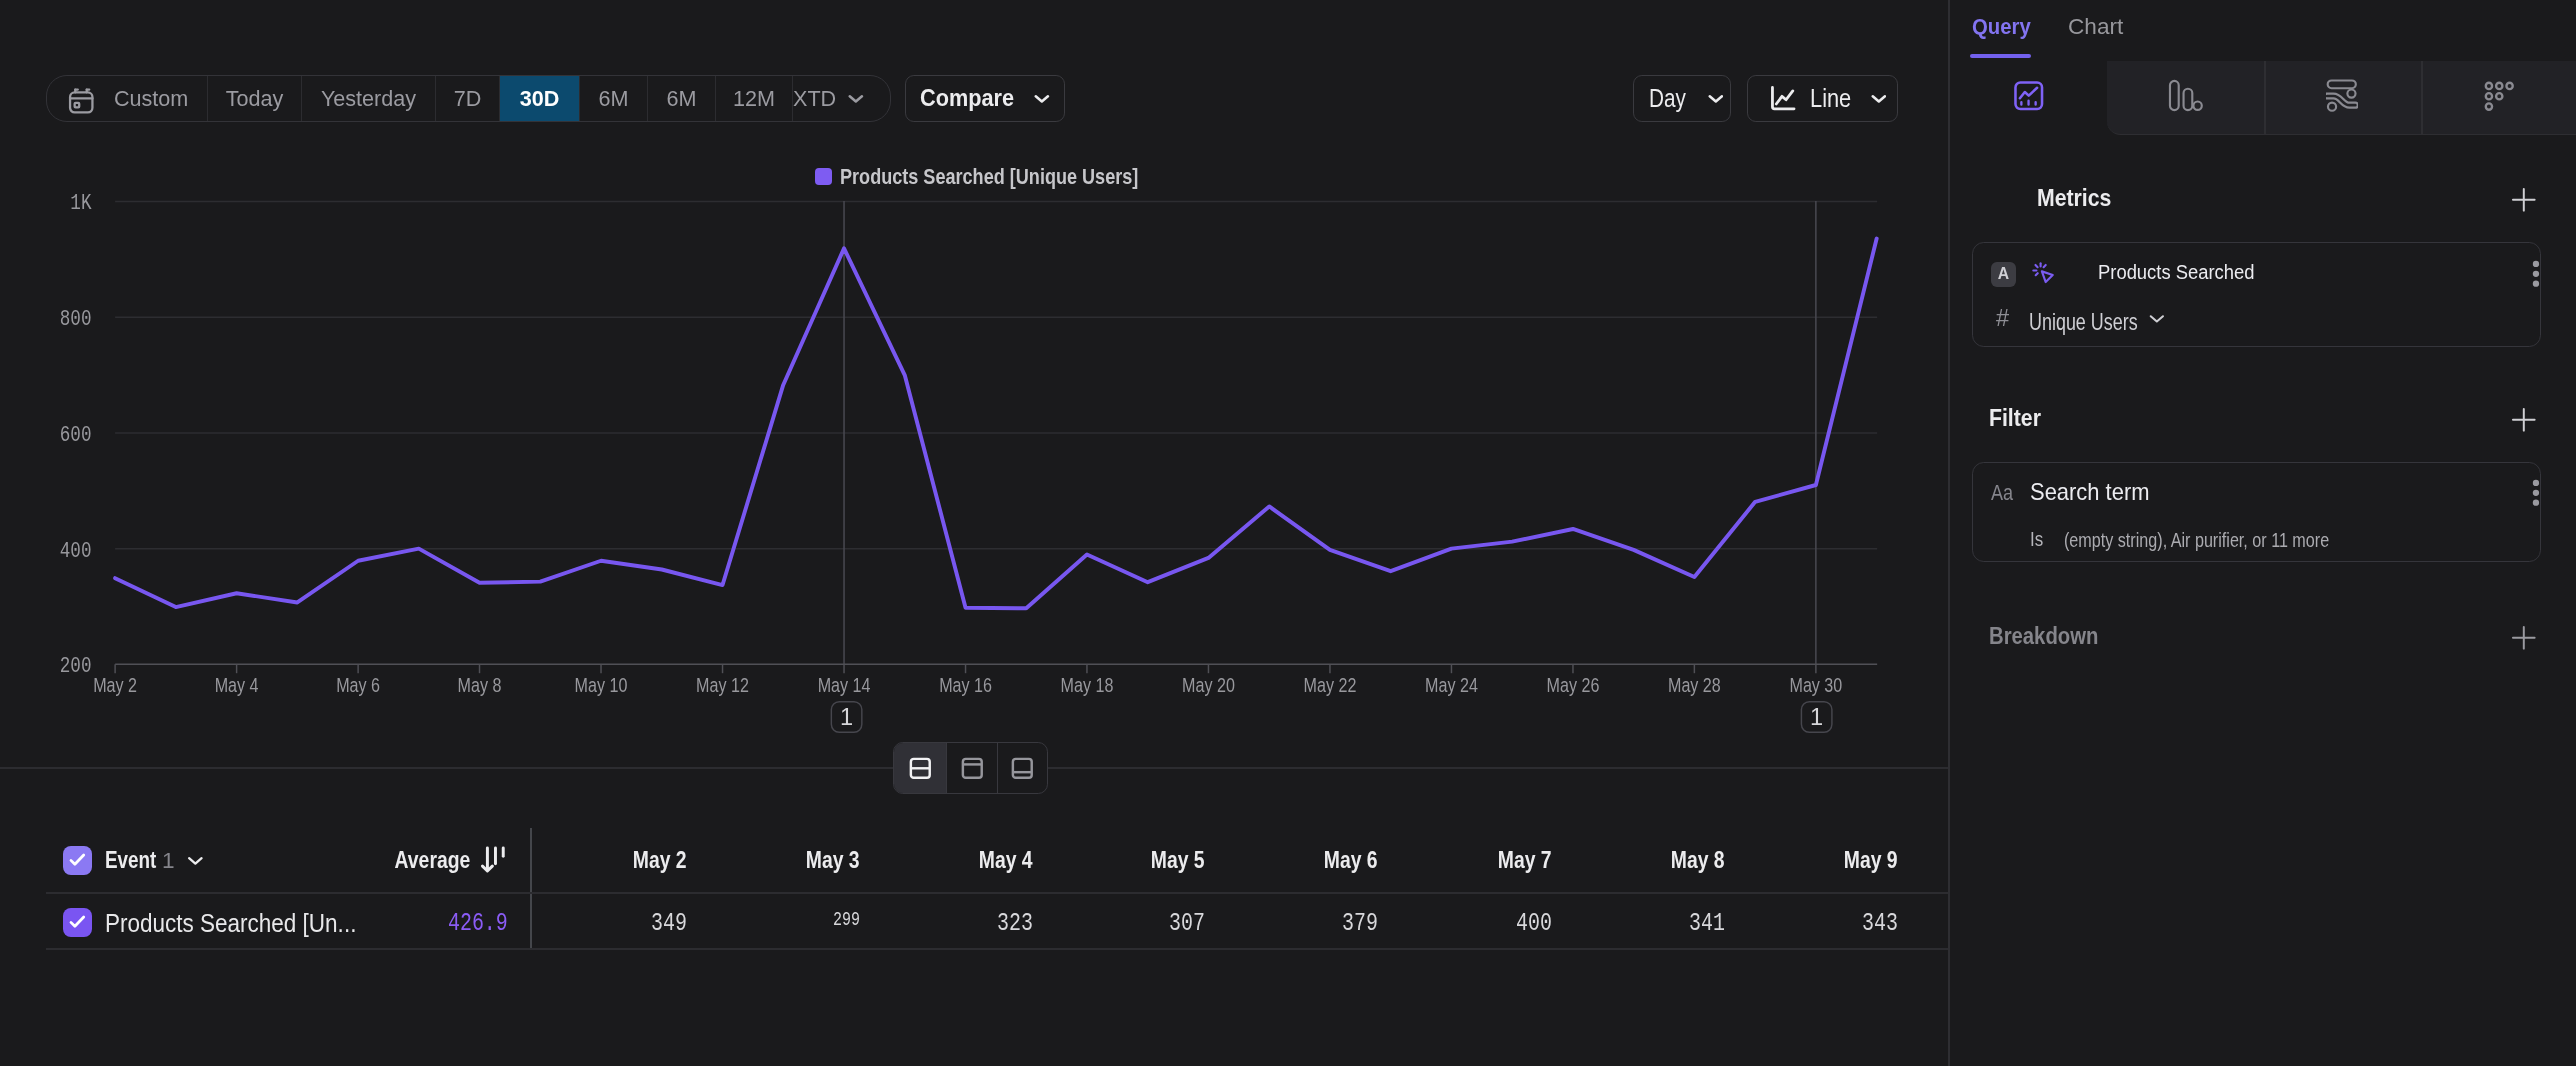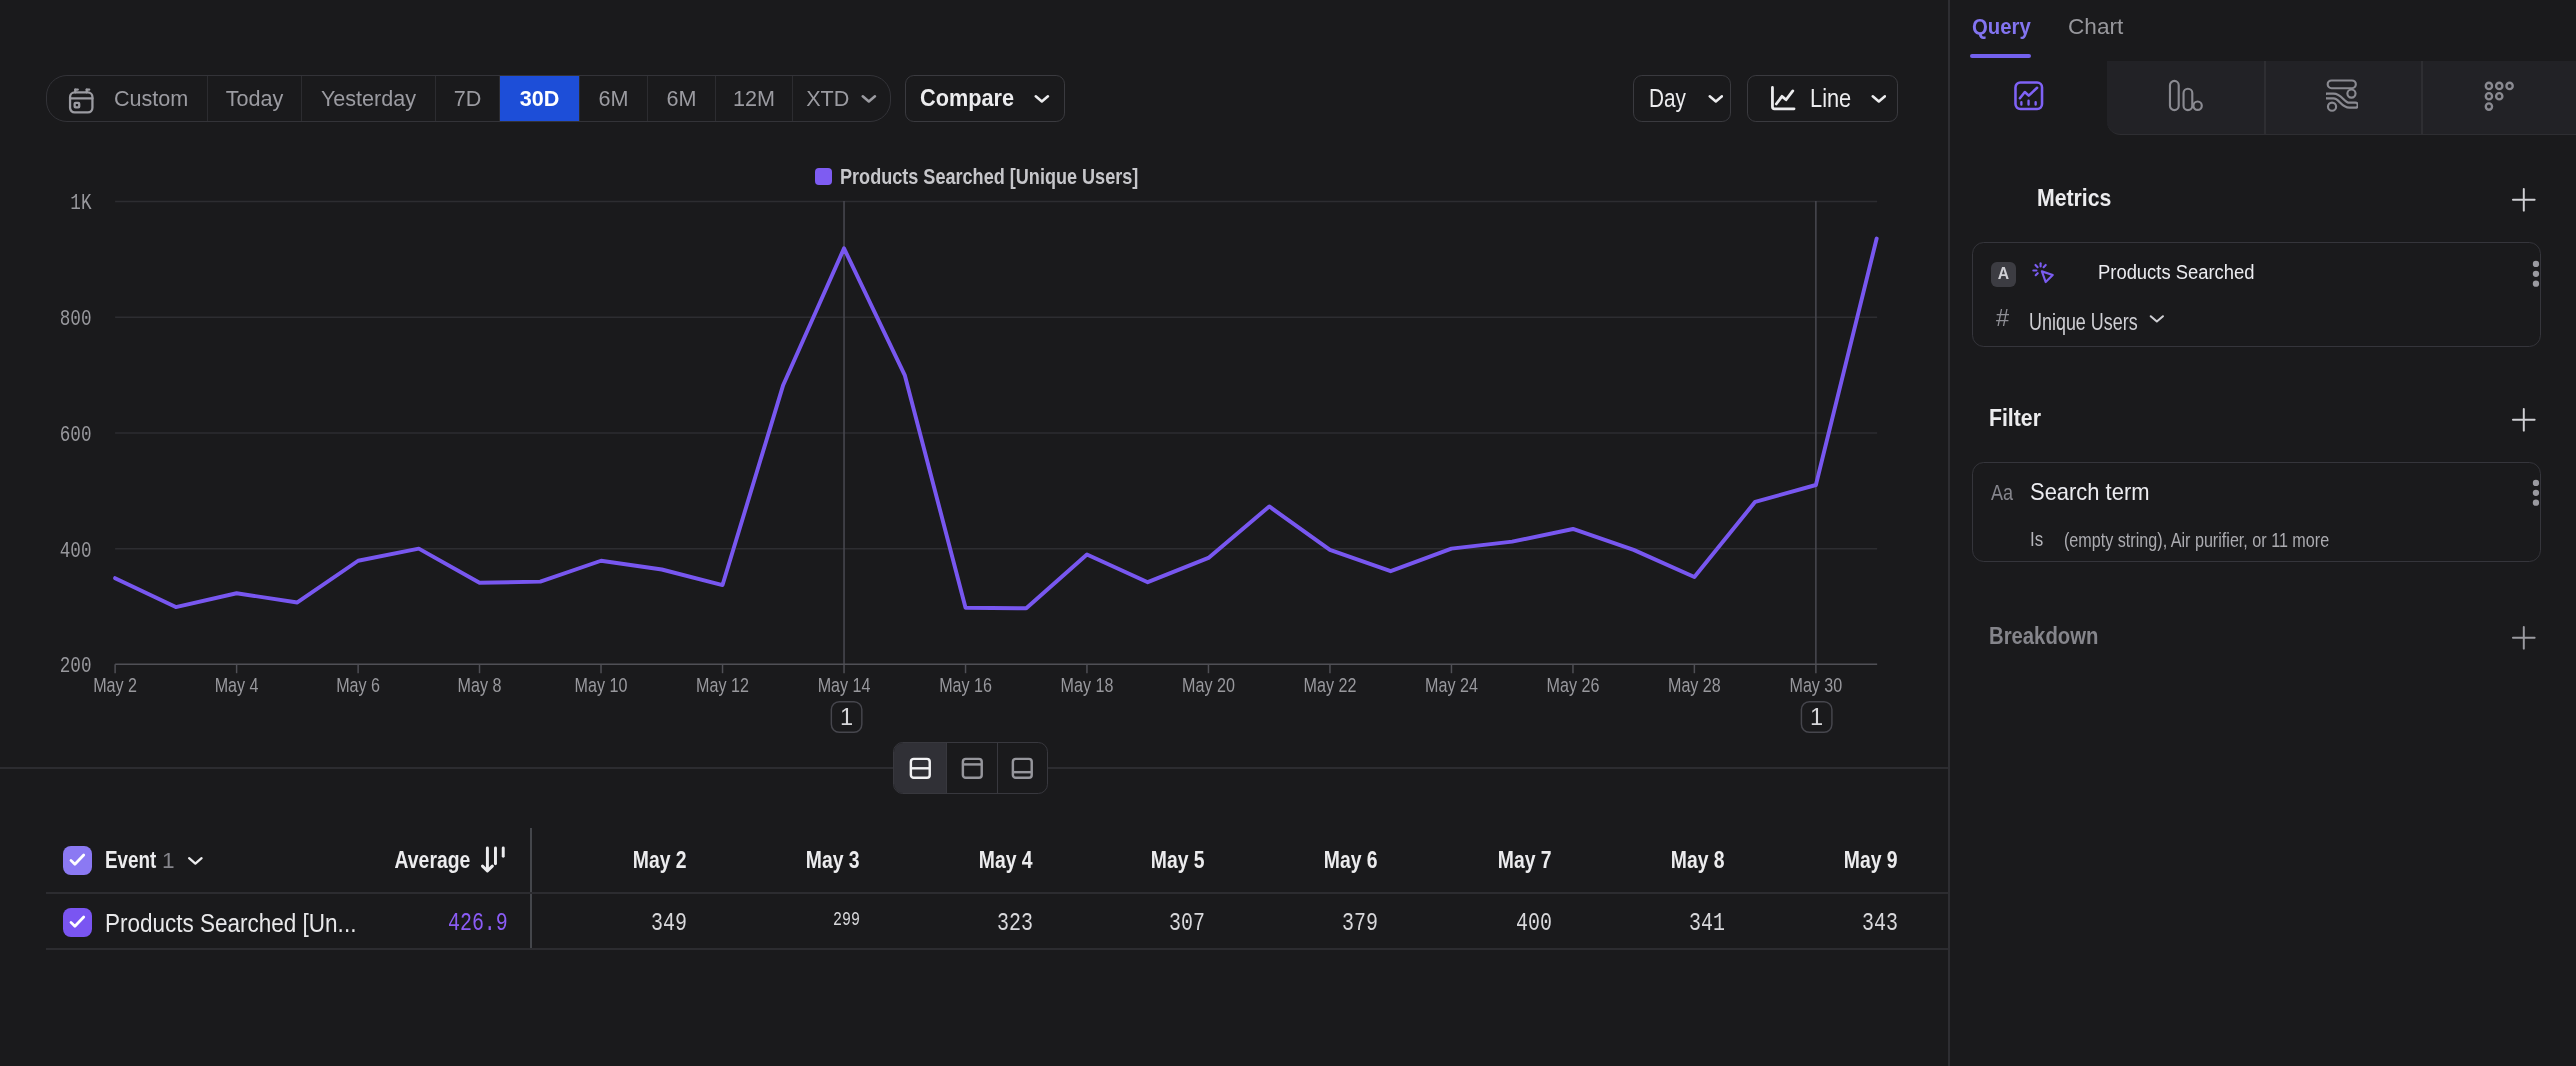--- a/index.html
+++ b/index.html
@@ -32,7 +32,7 @@
     <div style="width:94px;display:flex;align-items:center;justify-content:center;border-right:1.5px solid #2c2c30;">Today</div>
     <div style="width:134px;display:flex;align-items:center;justify-content:center;border-right:1.5px solid #2c2c30;">Yesterday</div>
     <div style="width:64px;display:flex;align-items:center;justify-content:center;border-right:1.5px solid #2c2c30;">7D</div>
-    <div style="width:79px;display:flex;align-items:center;justify-content:center;background:#1d4ed8;color:#ffffff;font-weight:bold;">30D</div>
+    <div style="width:79px;display:flex;align-items:center;justify-content:center;background:#0c4a6e;color:#ffffff;font-weight:bold;">30D</div>
     <div style="width:69px;display:flex;align-items:center;justify-content:center;border-right:1.5px solid #2c2c30;border-left:1.5px solid #2c2c30;">6M</div>
     <div style="width:68px;display:flex;align-items:center;justify-content:center;border-right:1.5px solid #2c2c30;">6M</div>
     <div style="width:77px;display:flex;align-items:center;justify-content:center;border-right:1.5px solid #2c2c30;">12M</div>

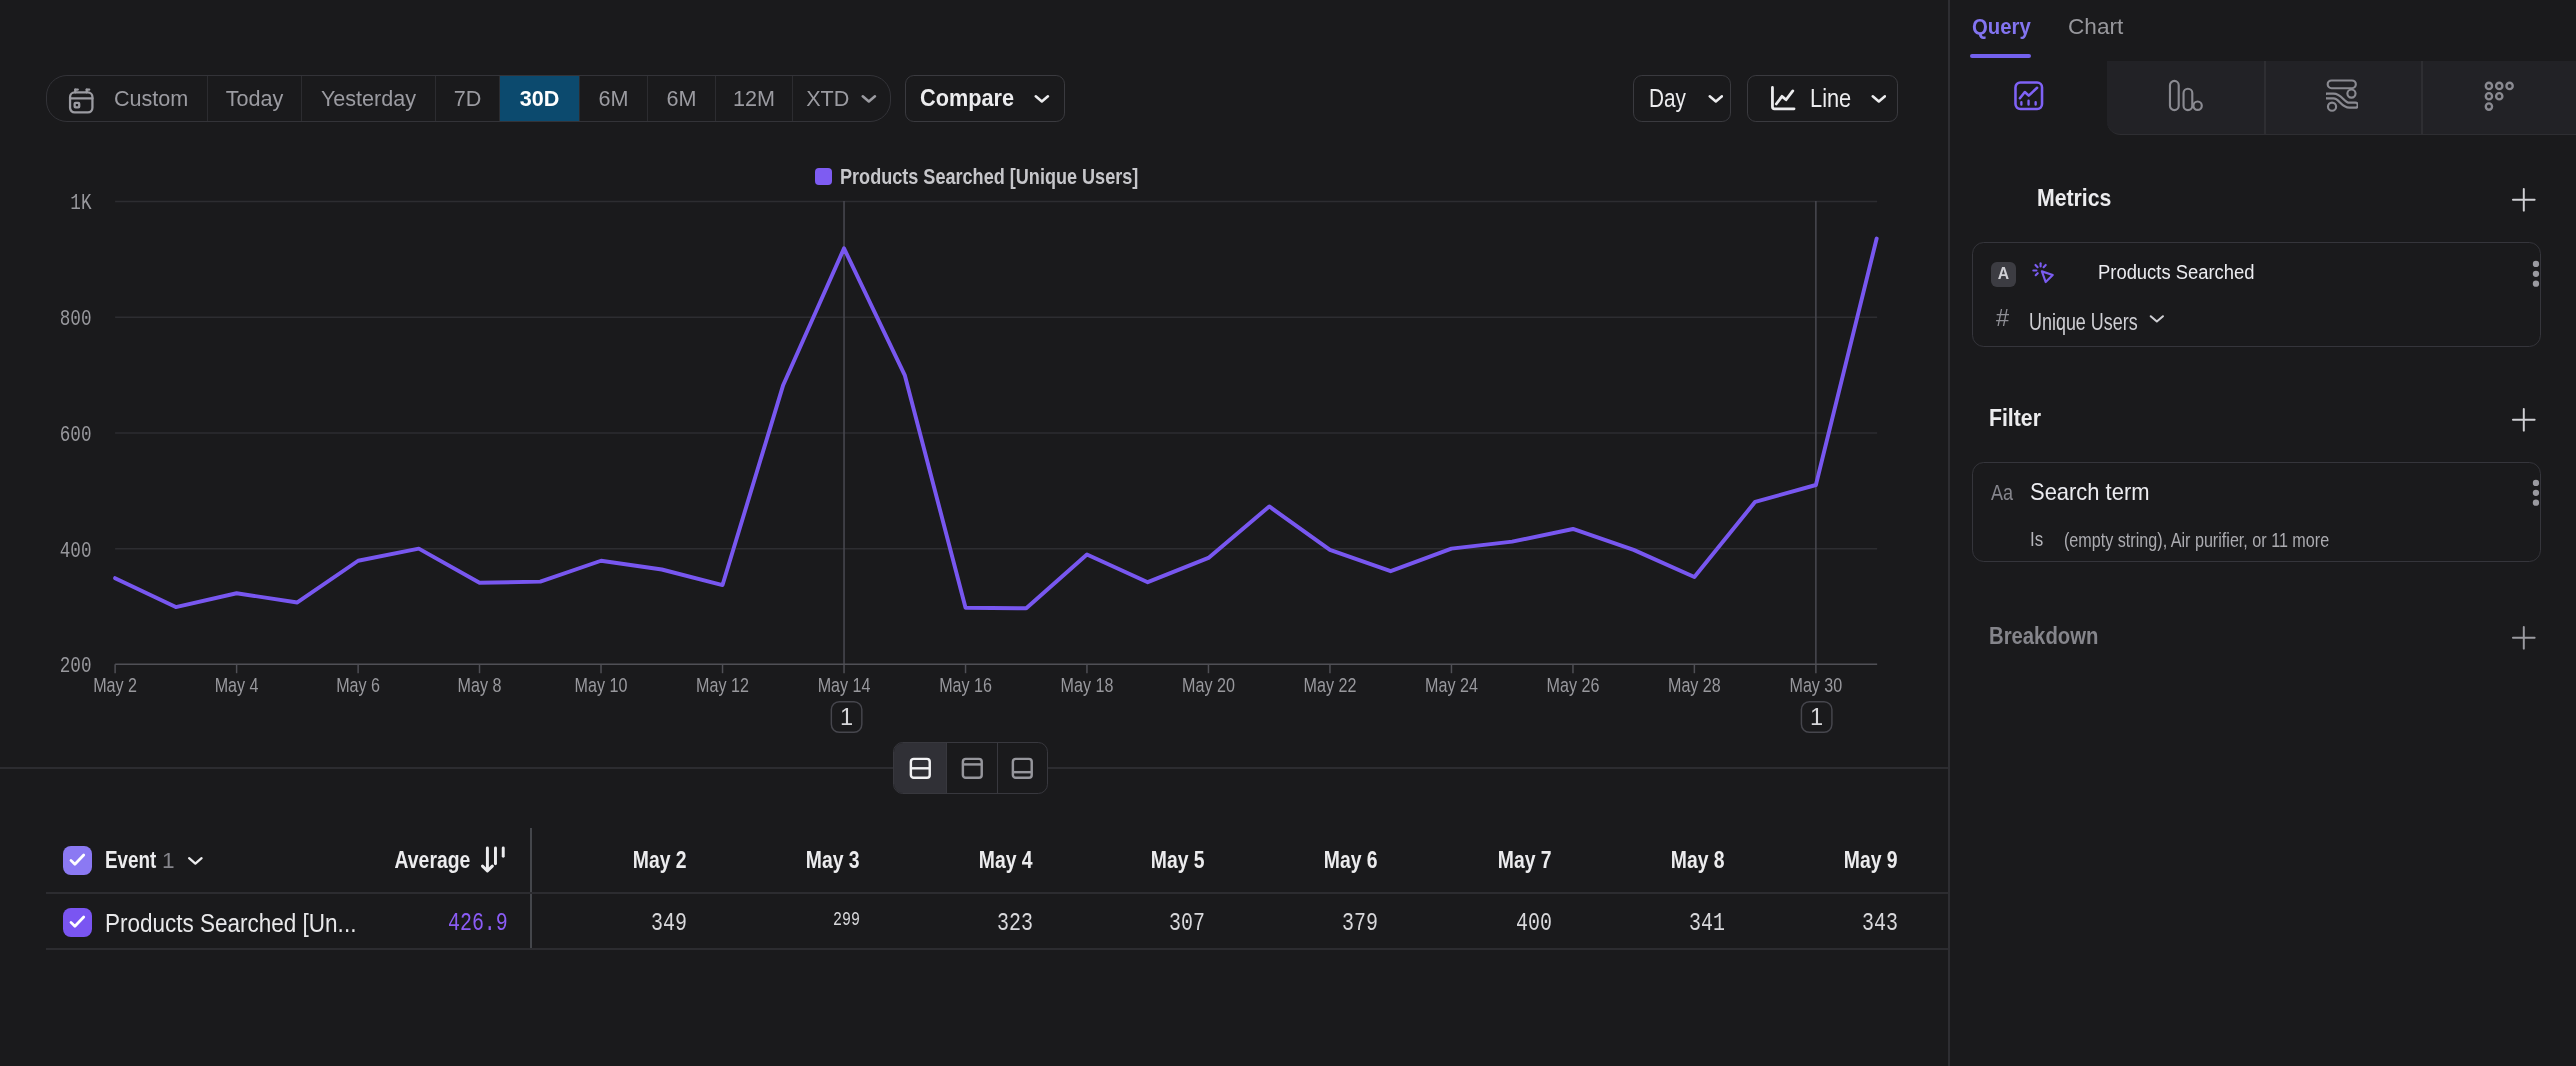--- a/index.html
+++ b/index.html
@@ -36,7 +36,7 @@
     <div style="width:69px;display:flex;align-items:center;justify-content:center;border-right:1.5px solid #2c2c30;border-left:1.5px solid #2c2c30;">6M</div>
     <div style="width:68px;display:flex;align-items:center;justify-content:center;border-right:1.5px solid #2c2c30;">6M</div>
     <div style="width:77px;display:flex;align-items:center;justify-content:center;border-right:1.5px solid #2c2c30;">12M</div>
-    <div style="flex:1;display:flex;align-items:center;justify-content:center;gap:11.8px;">XTD
+    <div style="flex:1;display:flex;align-items:center;justify-content:flex-start;gap:11.8px;">XTD
       <svg width="15.7" height="9.8" viewBox="0 0 18 11" fill="none" stroke="#9b9ba1" stroke-width="2.9" stroke-linecap="round" stroke-linejoin="round">
             <path d="M2 2.5l7 6 7-6"></path>
           </svg>

